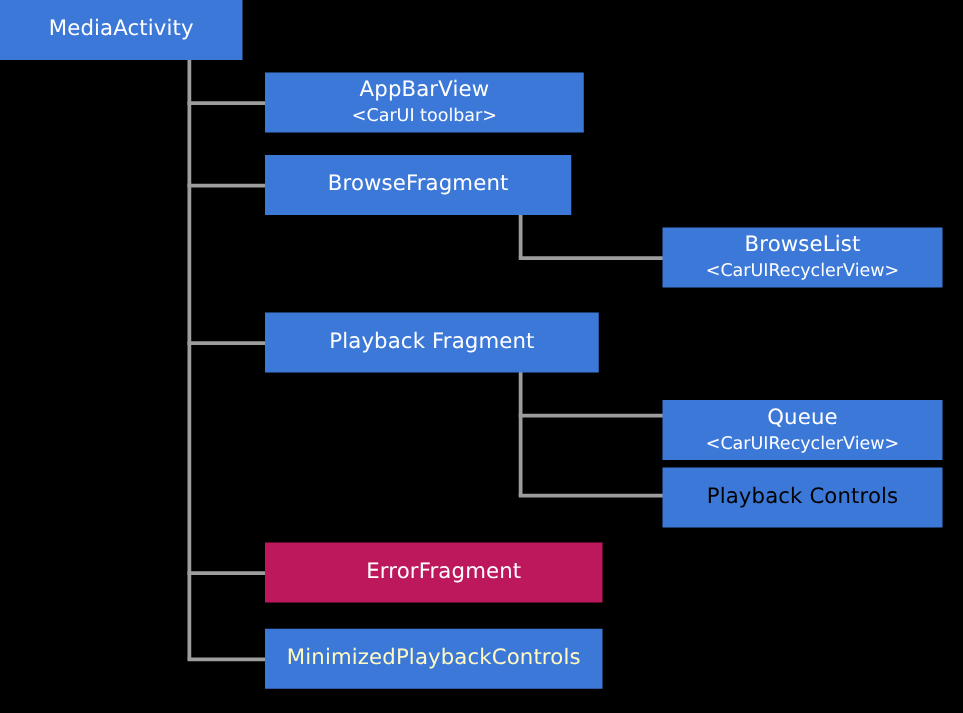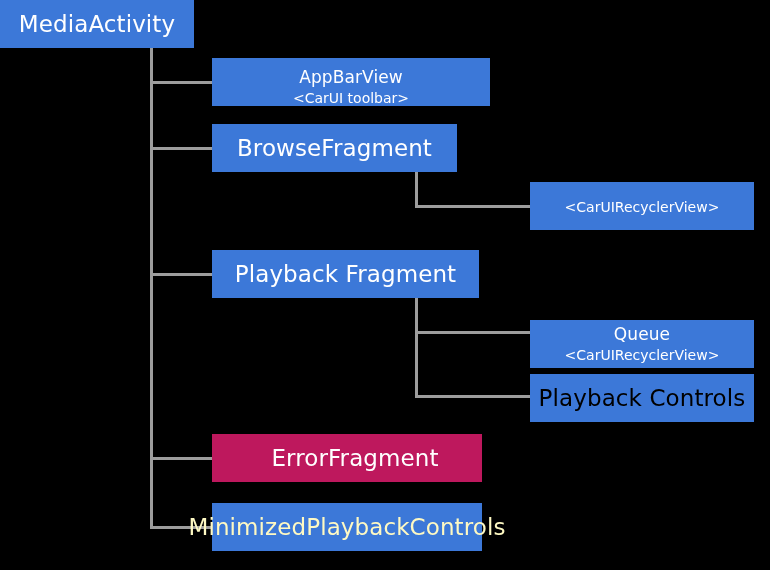--- a/index.html
+++ b/index.html
@@ -39,7 +39,7 @@
     white-space: nowrap;
   }
   .node.single .title {
-    font-size: 23px;
+    font-size: 17px;
     text-align: right;
   }
   .edge {

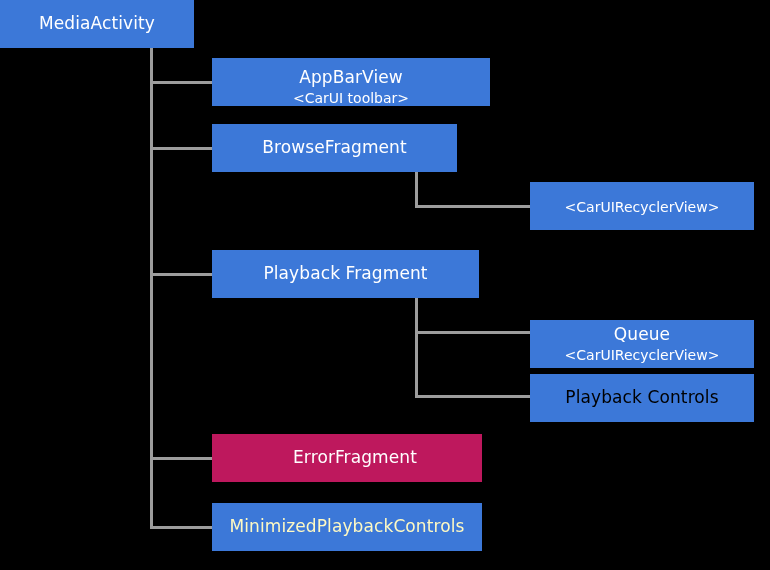--- a/index.html
+++ b/index.html
@@ -70,7 +70,7 @@
       <div class="node single" style="left: 0px; top: 0px; width: 194px; height: 48px; background: rgb(60, 120, 216); color: rgb(255, 255, 255);">
         <div class="title">MediaActivity</div>
       </div>
-      <div class="node" style="left: 212px; top: 58px; width: 278px; height: 48px; background: rgb(60, 120, 216); color: rgb(255, 255, 255); justify-content: flex-end;">
+      <div class="node" style="left: 212px; top: 58px; width: 255px; height: 48px; background: rgb(60, 120, 216); color: rgb(255, 255, 255);">
         <div class="title">AppBarView</div>
         <div class="subtitle">&lt;CarUI toolbar&gt;</div>
       </div>

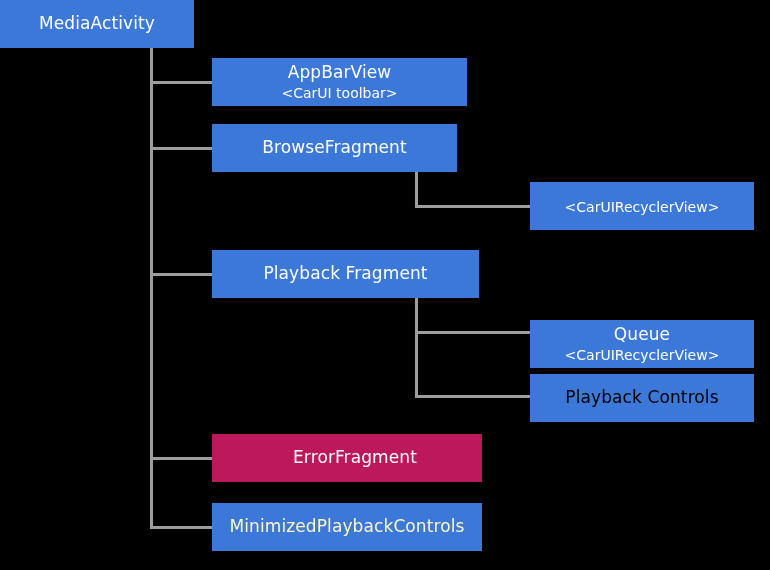--- a/index.html
+++ b/index.html
@@ -78,6 +78,7 @@
         <div class="title">BrowseFragment</div>
       </div>
       <div class="node" style="left: 530px; top: 182px; width: 224px; height: 48px; background: rgb(60, 120, 216); color: rgb(255, 255, 255);">
+        <div class="title">BrowseList</div>
         <div class="subtitle">&lt;CarUIRecyclerView&gt;</div>
       </div>
       <div class="node single" style="left: 212px; top: 250px; width: 267px; height: 48px; background: rgb(60, 120, 216); color: rgb(255, 255, 255);">

